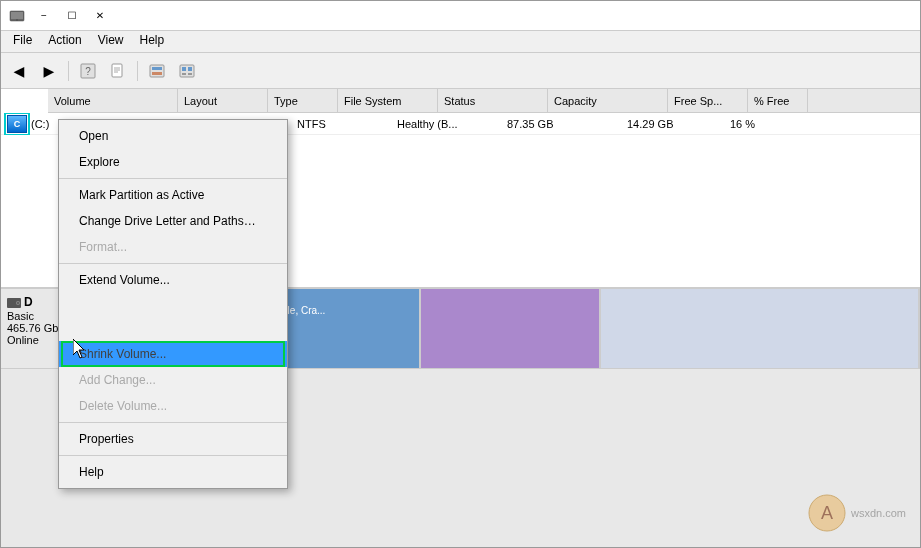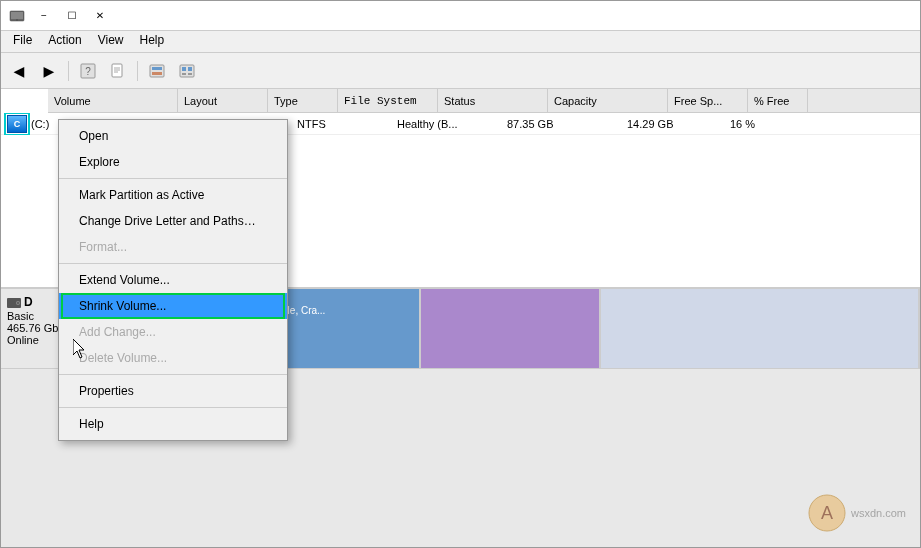--- a/index.html
+++ b/index.html
@@ -152,7 +152,7 @@
     .th-volume { width: 130px; }
     .th-layout { width: 90px; }
     .th-type { width: 70px; }
-    .th-fs { width: 100px; font-family: Liberation Mono, monospace; }
+    .th-fs { width: 100px; }
     .th-status { width: 110px; }
     .th-capacity { width: 120px; }
     .th-freesp { width: 80px; }

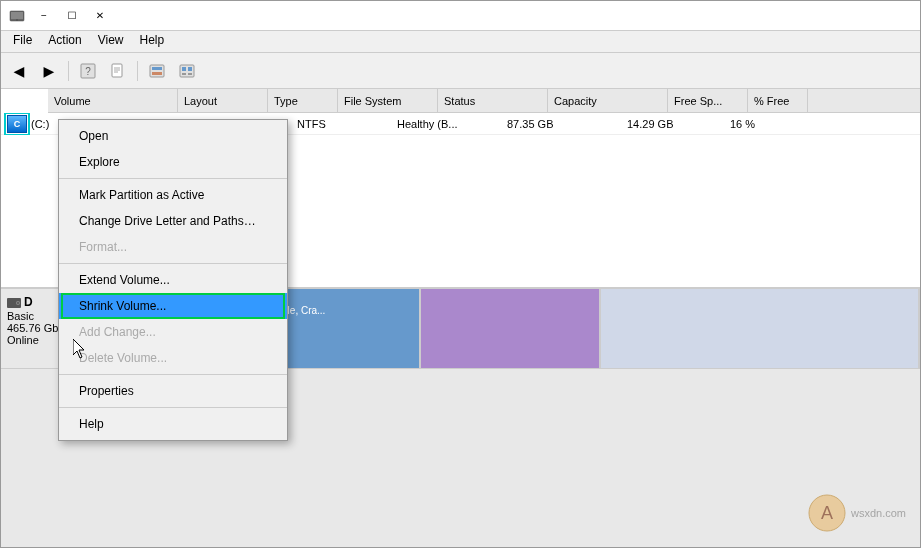--- a/index.html
+++ b/index.html
@@ -293,7 +293,8 @@
 
     .ctx-item.highlighted {
       background: #3399ff;
-      color: #000000;
+      color: #404040;
+      margin-top: 48px;
     }
 
     .ctx-item.ctx-disabled {

